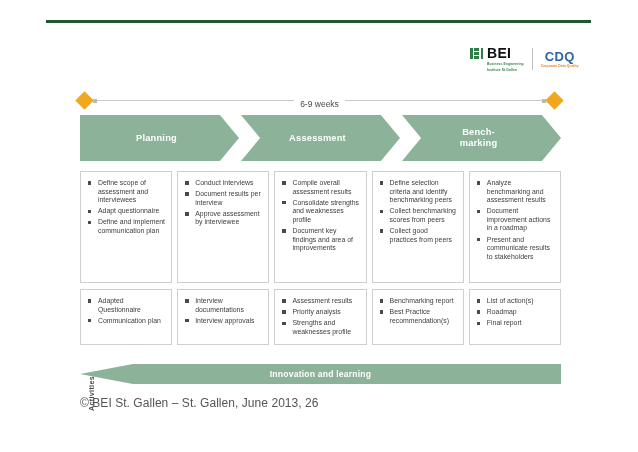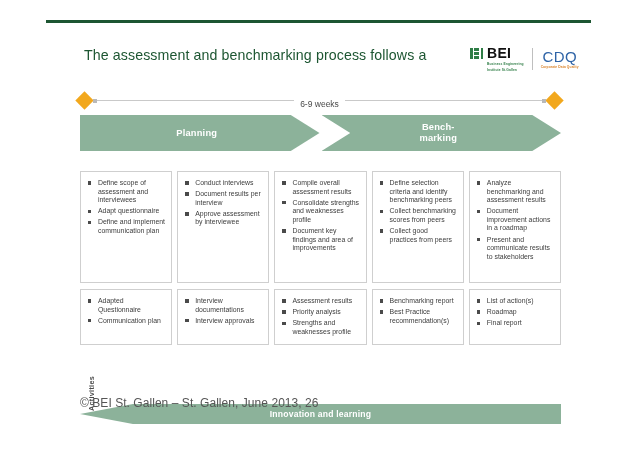--- a/index.html
+++ b/index.html
@@ -159,7 +159,6 @@
   <div class="top-rule"></div>
 
   <div class="title">
-    <span>The assessment and benchmarking process follows a</span>
   </div>
 
   <div class="logos">

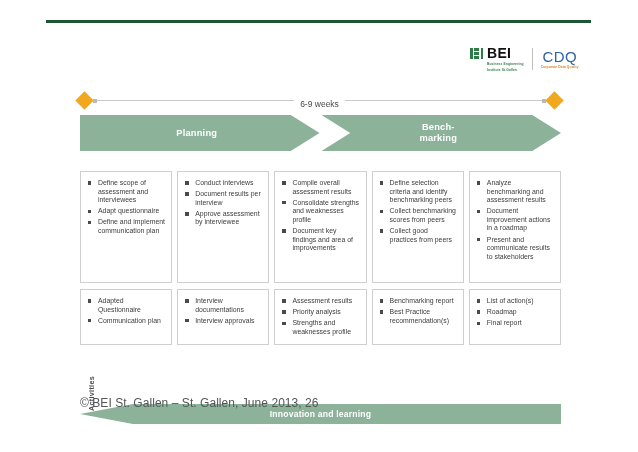--- a/index.html
+++ b/index.html
@@ -51,7 +51,7 @@
   .logo-div{width:1px;height:22px;background:#bfbfbf;}
   .logo-cdq{line-height:1;text-align:center;}
   .logo-cdq .big{
-    font-size:15px;font-weight:normal;color:#2e63a6;letter-spacing:0.4px;
+    font-size:13px;font-weight:bold;color:#2e63a6;letter-spacing:0.4px;
   }
   .logo-cdq .sub{
     font-size:3.3px;color:#d98026;margin-top:2px;letter-spacing:0.1px;

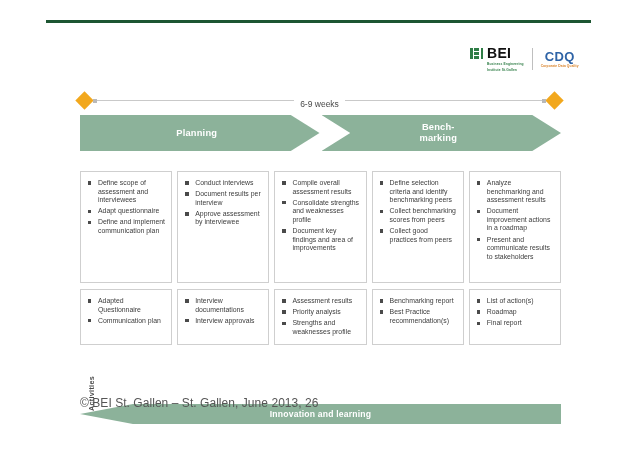--- a/index.html
+++ b/index.html
@@ -86,7 +86,7 @@
 
   
   .chevrons{
-    position:absolute;left:80px;top:115px;width:481px;height:36px;
+    position:absolute;left:80px;top:115px;width:481px;height:46px;
     display:flex;
   }
   .chev{

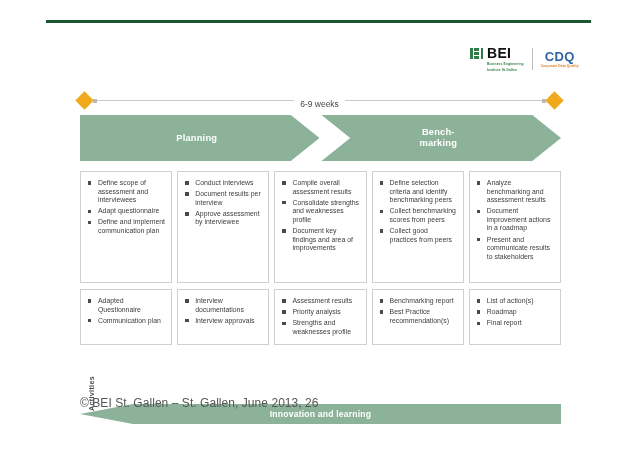--- a/index.html
+++ b/index.html
@@ -201,6 +201,9 @@
         <span>Planning</span>
       </div>
     <div class="chev mid">
+        <span>Assessment</span>
+      </div>
+    <div class="chev mid">
         <span>Bench-<br>marking</span>
       </div>
   </div>

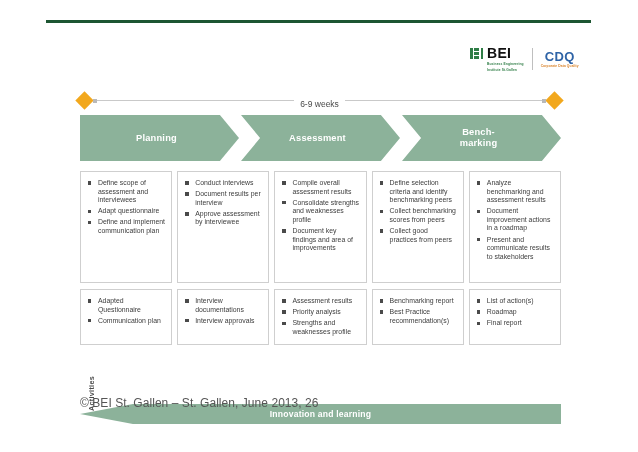--- a/index.html
+++ b/index.html
@@ -139,7 +139,7 @@
     position:absolute;left:80px;top:364px;width:481px;height:20px;
     background:#8cb29a;
     clip-path:polygon(0 50%,11% 0,100% 0,100% 100%,11% 100%);
-    display:flex;align-items:center;justify-content:center;margin-top:40px;
+    display:flex;align-items:center;justify-content:center;
   }
   .banner span{
     color:#ffffff;font-size:8.6px;font-weight:bold;letter-spacing:0.2px;

